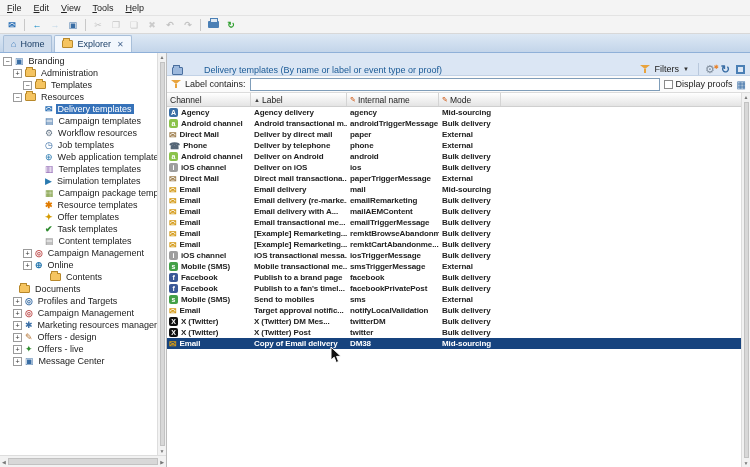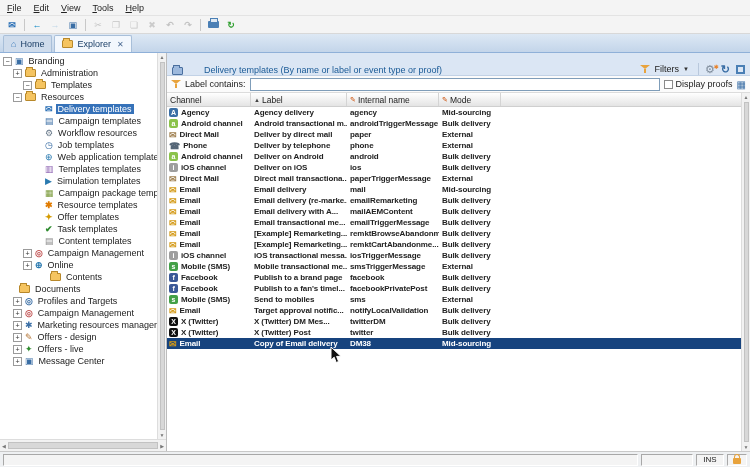--- a/index.html
+++ b/index.html
@@ -574,14 +574,6 @@
     </div>
   </div>
 
-  <div class="statusbar">
-    <div class="sb-field sb-main"></div>
-    <div class="sb-field sb-small"></div>
-    <div class="sb-field sb-ins">INS</div>
-    <div class="sb-field sb-lock">
-      <span class="lock"></span>
-    </div>
-  </div>
 
   <svg class="cursor" width="12" height="19" viewBox="0 0 12 19">
     <polygon points="1,1 1,14 4.2,11.2 6.2,16.5 8.6,15.5 6.6,10.4 11,10.4" fill="#111" stroke="#fff" stroke-width="1"></polygon>

